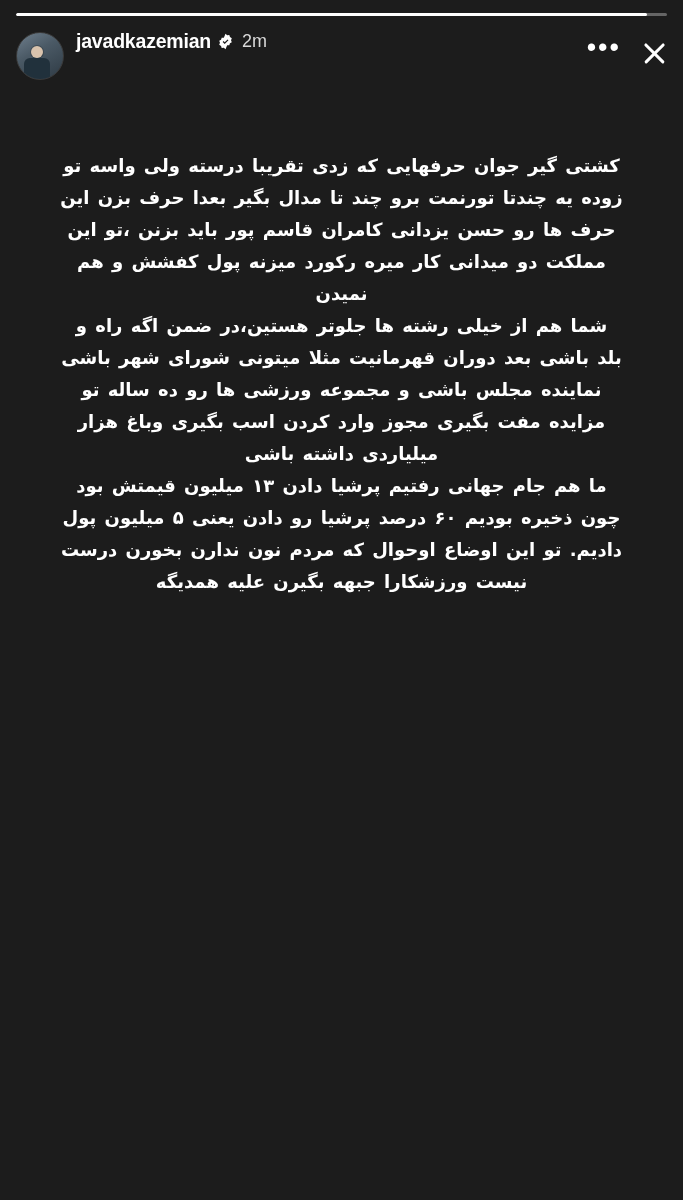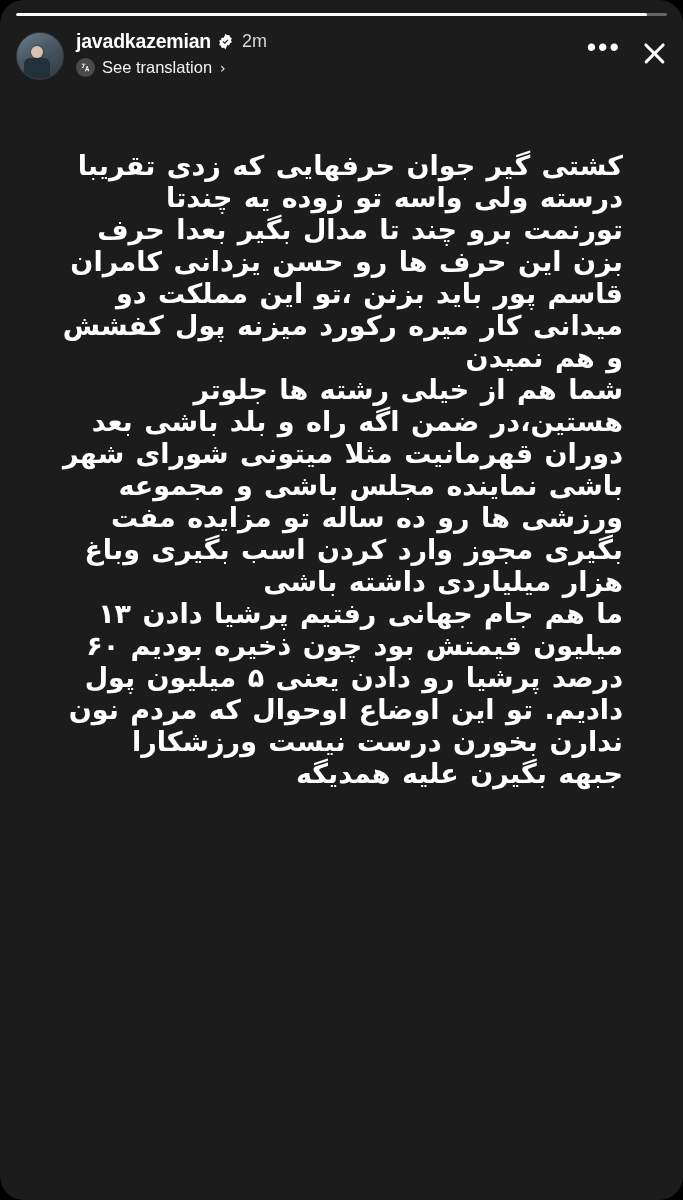--- a/index.html
+++ b/index.html
@@ -22,7 +22,6 @@
     background: #1c1c1c;
     display: flex;
     flex-direction: column;
-    border-radius: 24px;
   }
 
   

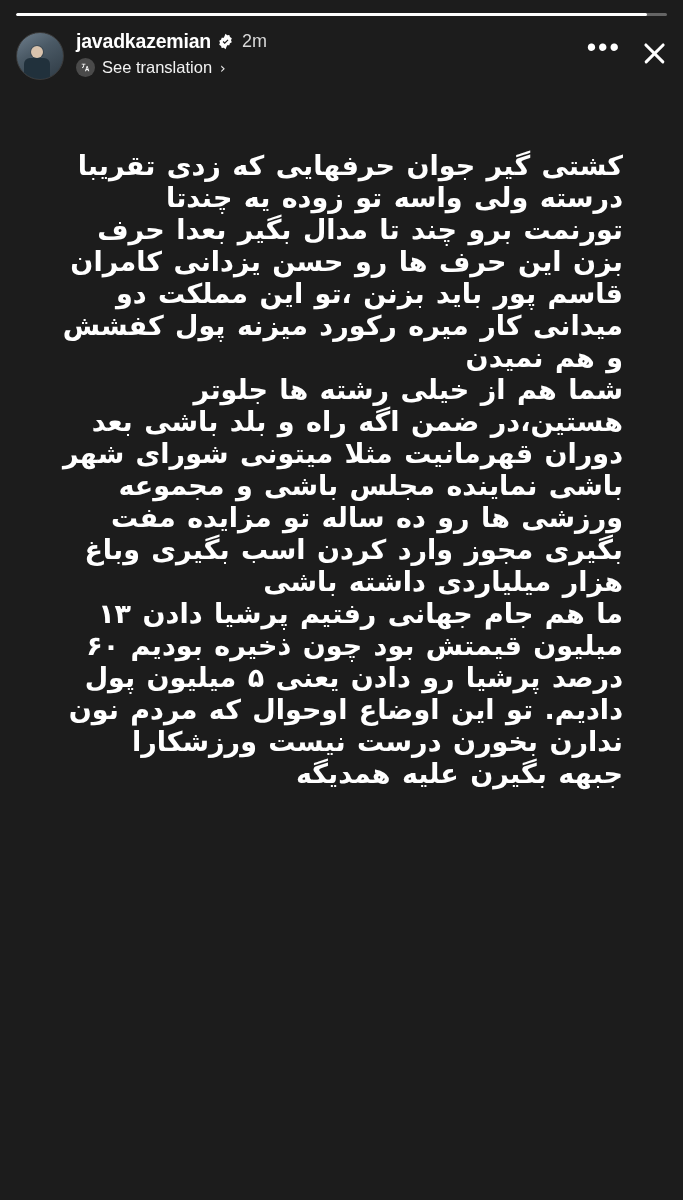--- a/index.html
+++ b/index.html
@@ -226,15 +226,6 @@
         <span class="timestamp">2m</span>
       </div>
 
-      <div class="translate-row">
-        <span class="translate-icon">
-          <svg viewBox="0 0 24 24" width="13" height="13" aria-hidden="true">
-            <path fill="#ffffff" d="M5 5h7v1.6H9.6v1.1c0 2.3-1.2 4.3-3.1 5.5l-1-1.3c1.5-.95 2.5-2.45 2.5-4.2V6.6H5V5zm9.2 4.2h1.6l3.2 9.8h-1.8l-.65-2.1h-3.1L12.8 19H11l3.2-9.8zm.8 2.3l-1 3.1h2l-1-3.1z"></path>
-          </svg>
-        </span>
-        <span class="translate-label">See translation</span>
-        <span class="translate-chevron">›</span>
-      </div>
     </div>
 
     <div class="header-actions">

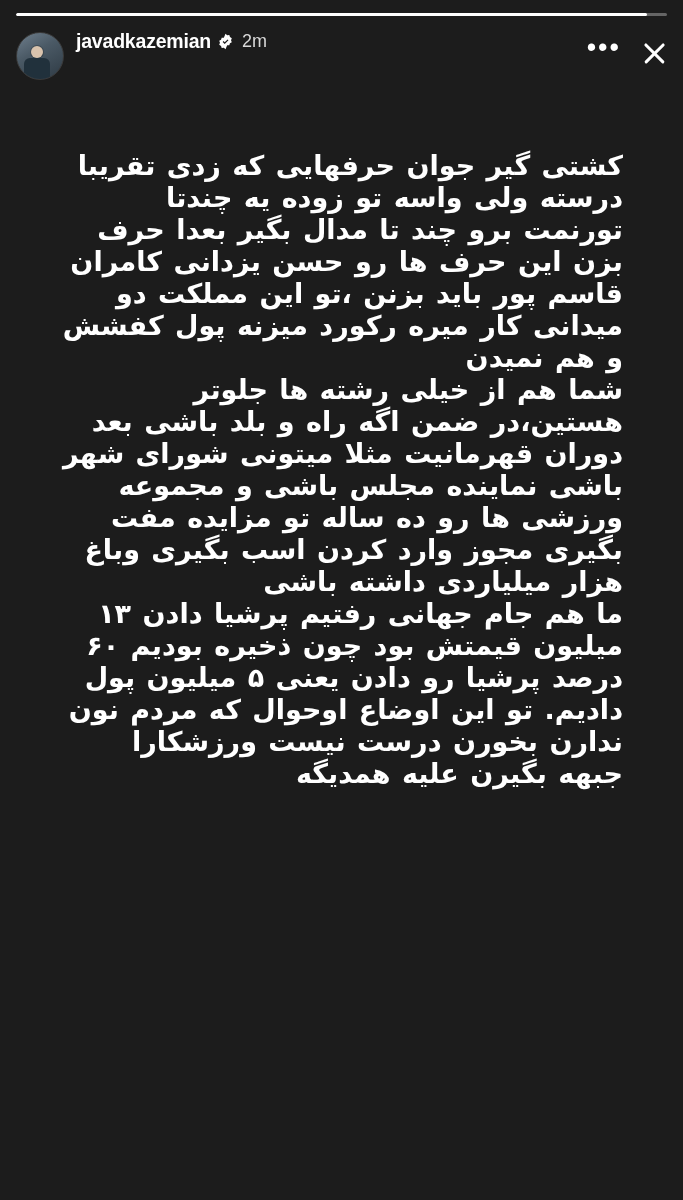--- a/index.html
+++ b/index.html
@@ -191,9 +191,10 @@
   }
   .story-text {
     direction: rtl;
+    text-align: center;
     font-family: "DejaVu Sans", sans-serif;
     font-weight: 700;
-    font-size: 27px;
+    font-size: 18px;
     line-height: 32px;
     letter-spacing: 0.6px;
     color: #ffffff;

